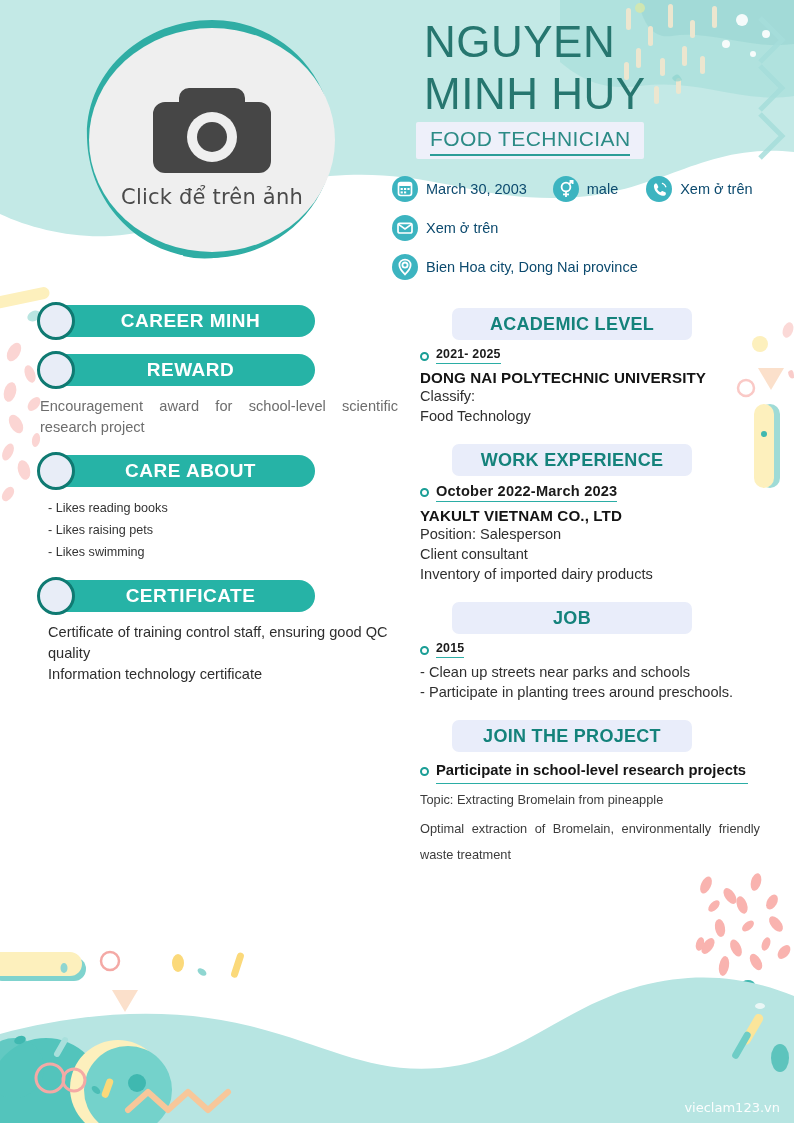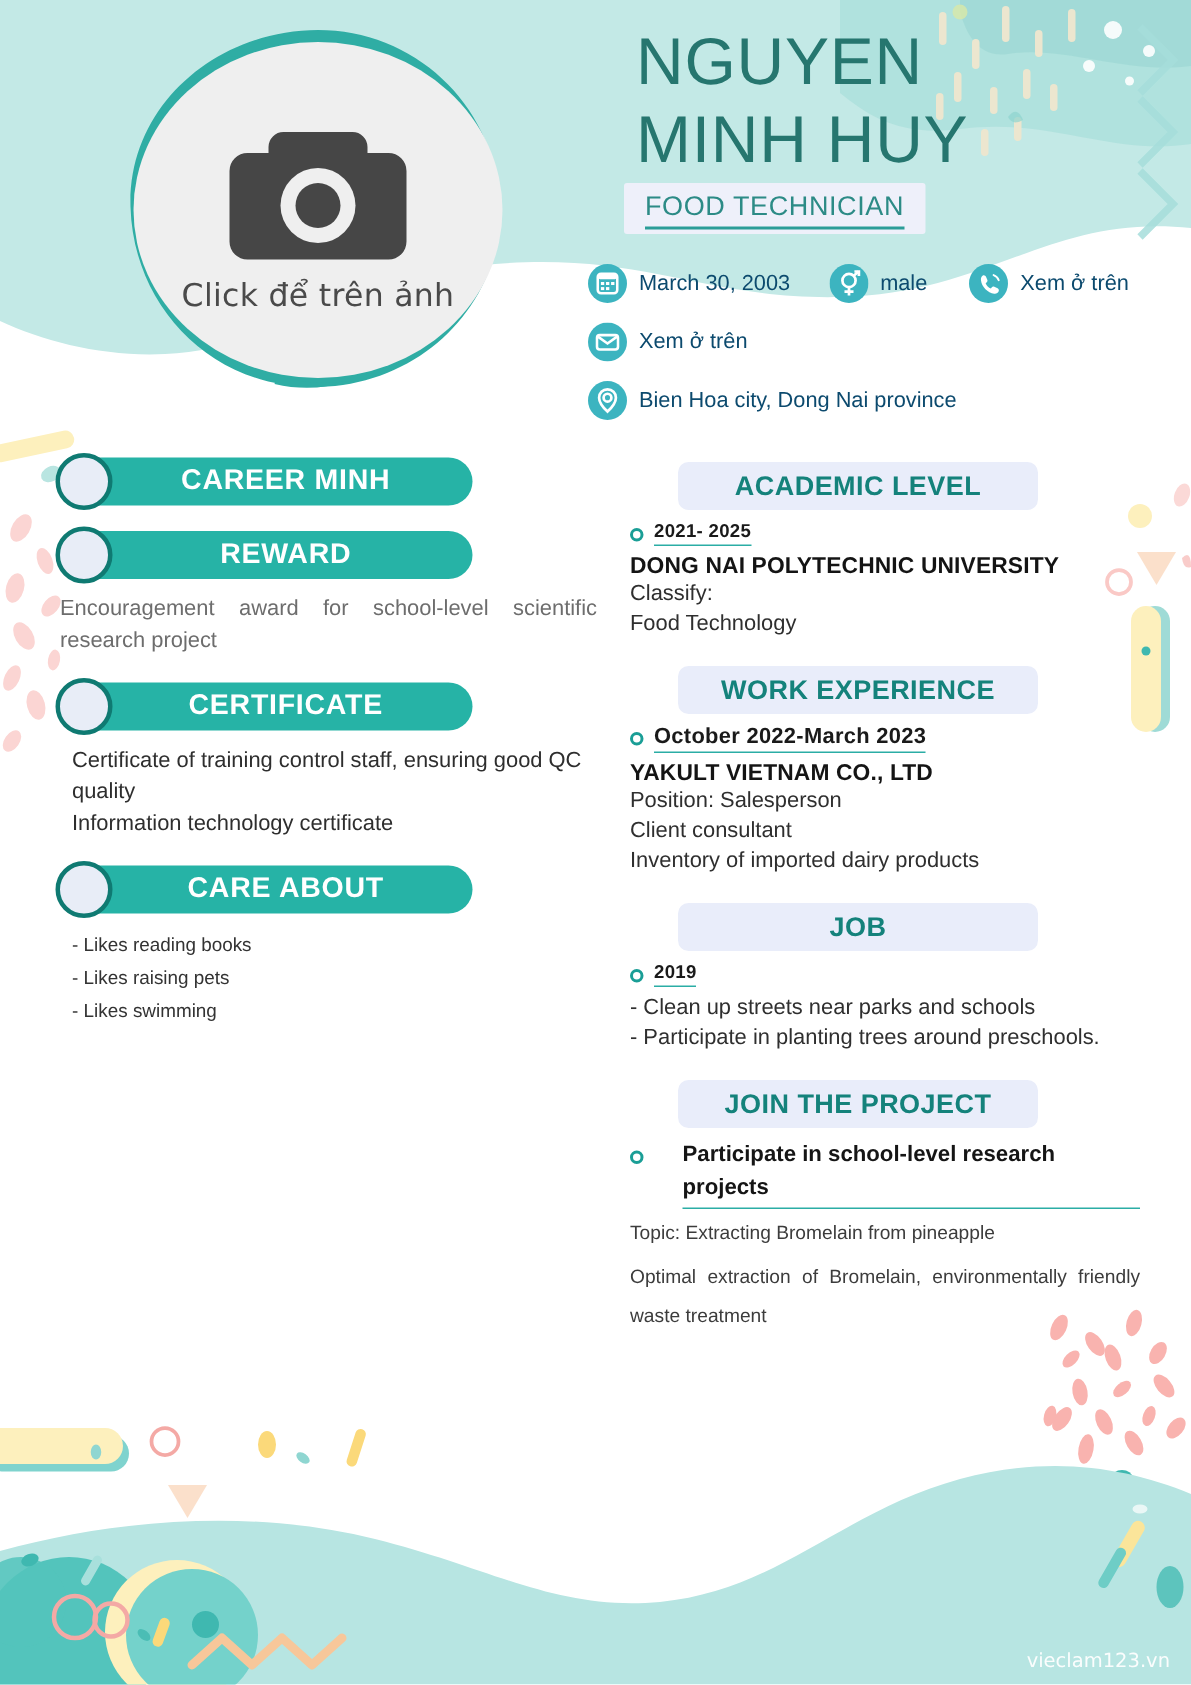--- a/index.html
+++ b/index.html
@@ -94,7 +94,7 @@
     border-radius: 2px;
   }
   .job-title-text {
-    font-size: 18px;
+    font-size: 21px;
     color: #2c8b86;
     letter-spacing: 0.4px;
     display: inline-block;

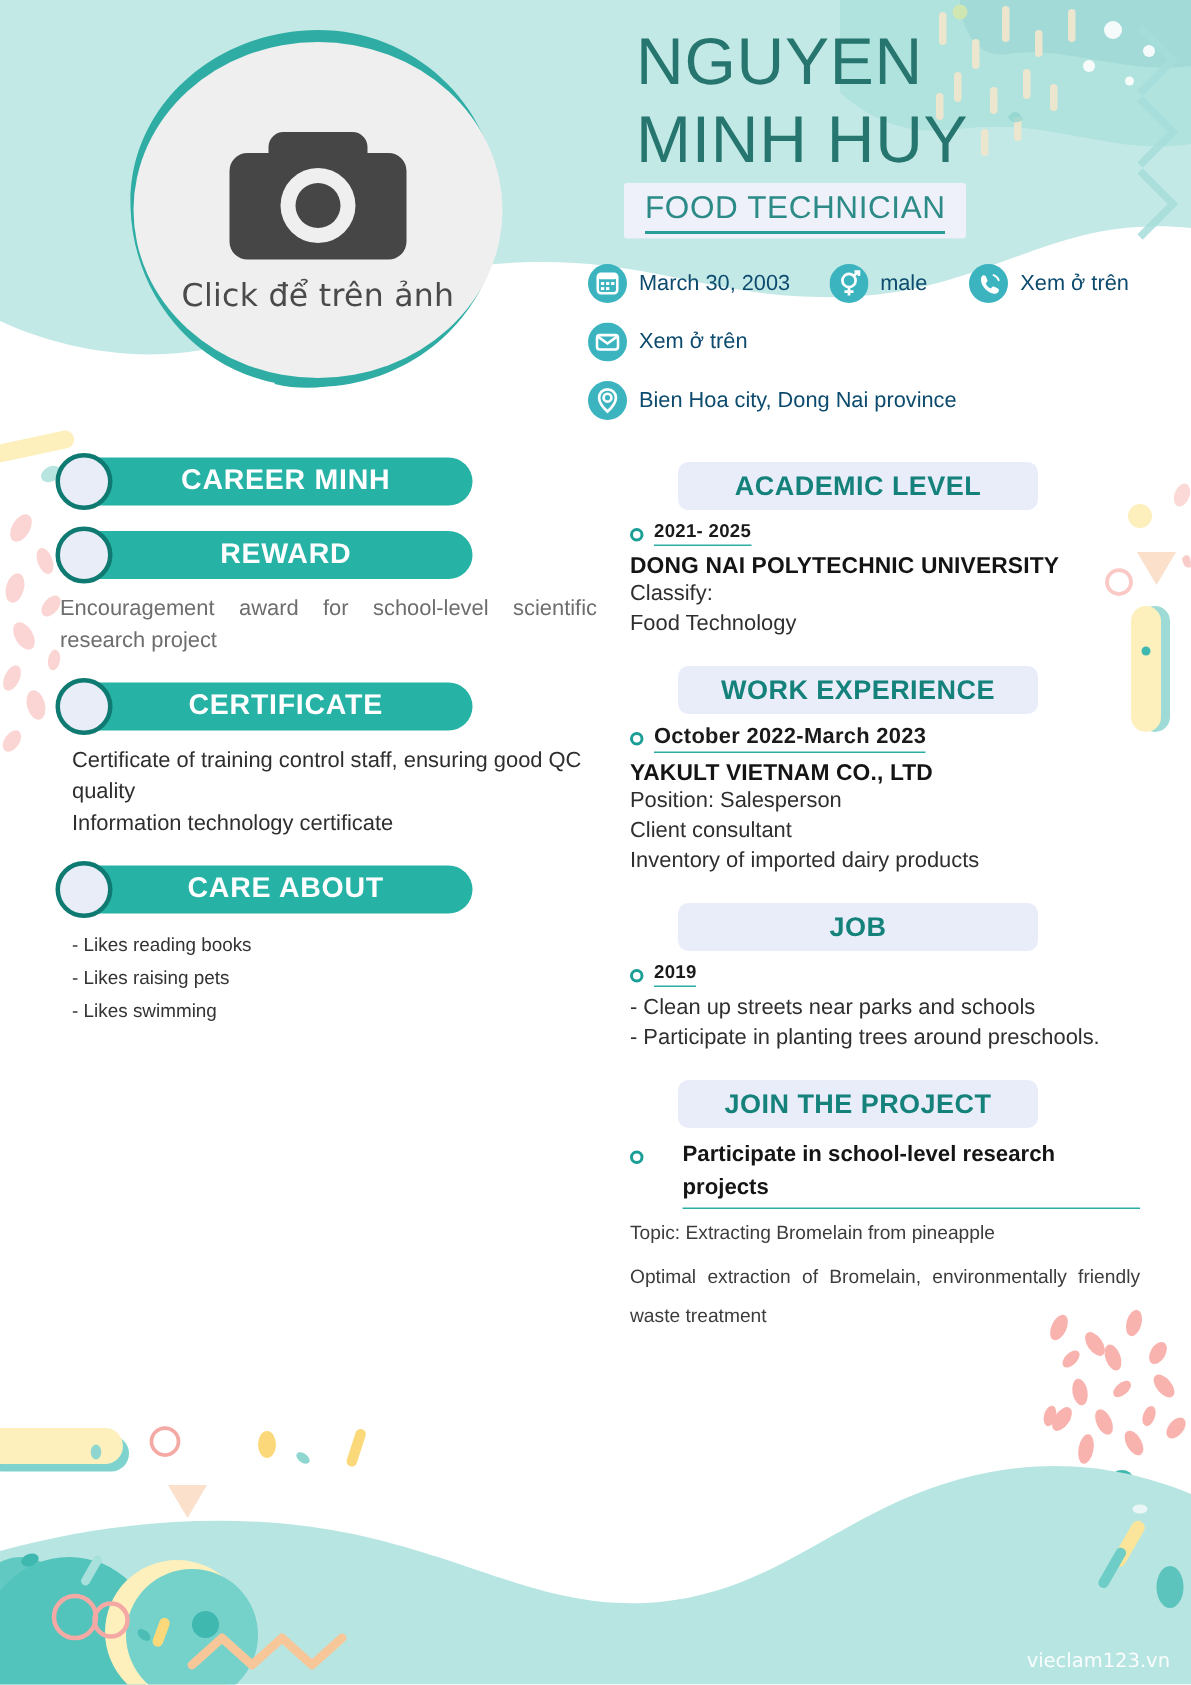--- a/index.html
+++ b/index.html
@@ -528,20 +528,20 @@
     <div class="lsec" style="margin-top:17px;">
       <div class="lpill">
         <span class="lpill-circle"></span>
-        <span class="lpill-title">CERTIFICATE</span>
-      </div>
-      <div class="lbody tight" style="padding-left:8px;">Certificate of training control staff, ensuring good QC quality</div>
-      <div class="lbody tight" style="padding-left:8px;">Information technology certificate</div>
+        <span class="lpill-title">CARE ABOUT</span>
+      </div>
+      <div class="llist" style="padding-left:8px;">- Likes reading books</div>
+      <div class="llist" style="padding-left:8px;">- Likes raising pets</div>
+      <div class="llist" style="padding-left:8px;">- Likes swimming</div>
     </div>
 
     <div class="lsec" style="margin-top:17px;">
       <div class="lpill">
         <span class="lpill-circle"></span>
-        <span class="lpill-title">CARE ABOUT</span>
-      </div>
-      <div class="llist" style="padding-left:8px;">- Likes reading books</div>
-      <div class="llist" style="padding-left:8px;">- Likes raising pets</div>
-      <div class="llist" style="padding-left:8px;">- Likes swimming</div>
+        <span class="lpill-title">CERTIFICATE</span>
+      </div>
+      <div class="lbody tight" style="padding-left:8px;">Certificate of training control staff, ensuring good QC quality</div>
+      <div class="lbody tight" style="padding-left:8px;">Information technology certificate</div>
     </div>
   </div>
 

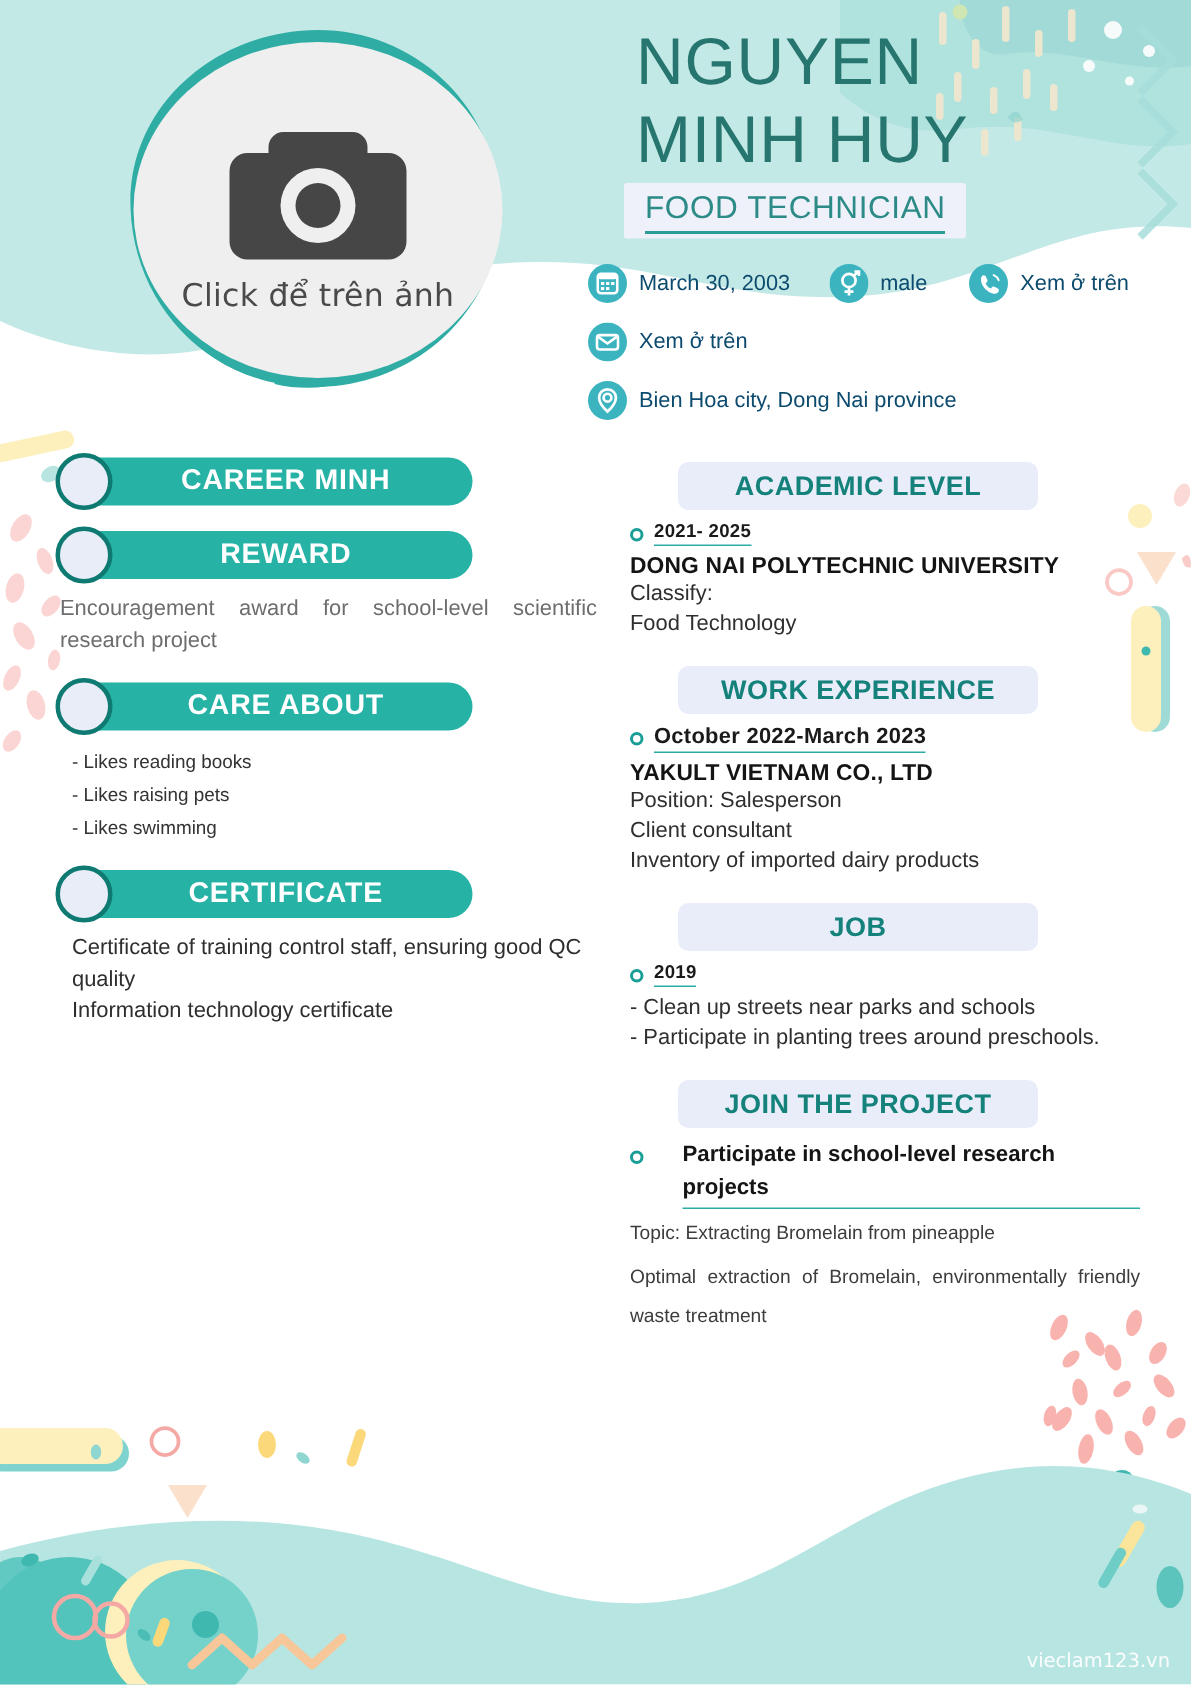--- a/index.html
+++ b/index.html
@@ -580,7 +580,7 @@
       </div>
       <div class="entry-date">
         <span class="ring-bullet"></span>
-        <span class="date-text">2019</span>
+        <span class="date-text">2015</span>
       </div>
       <div class="r-line" style="margin-top:4px;">- Clean up streets near parks and schools</div>
       <div class="r-line">- Participate in planting trees around preschools.</div>

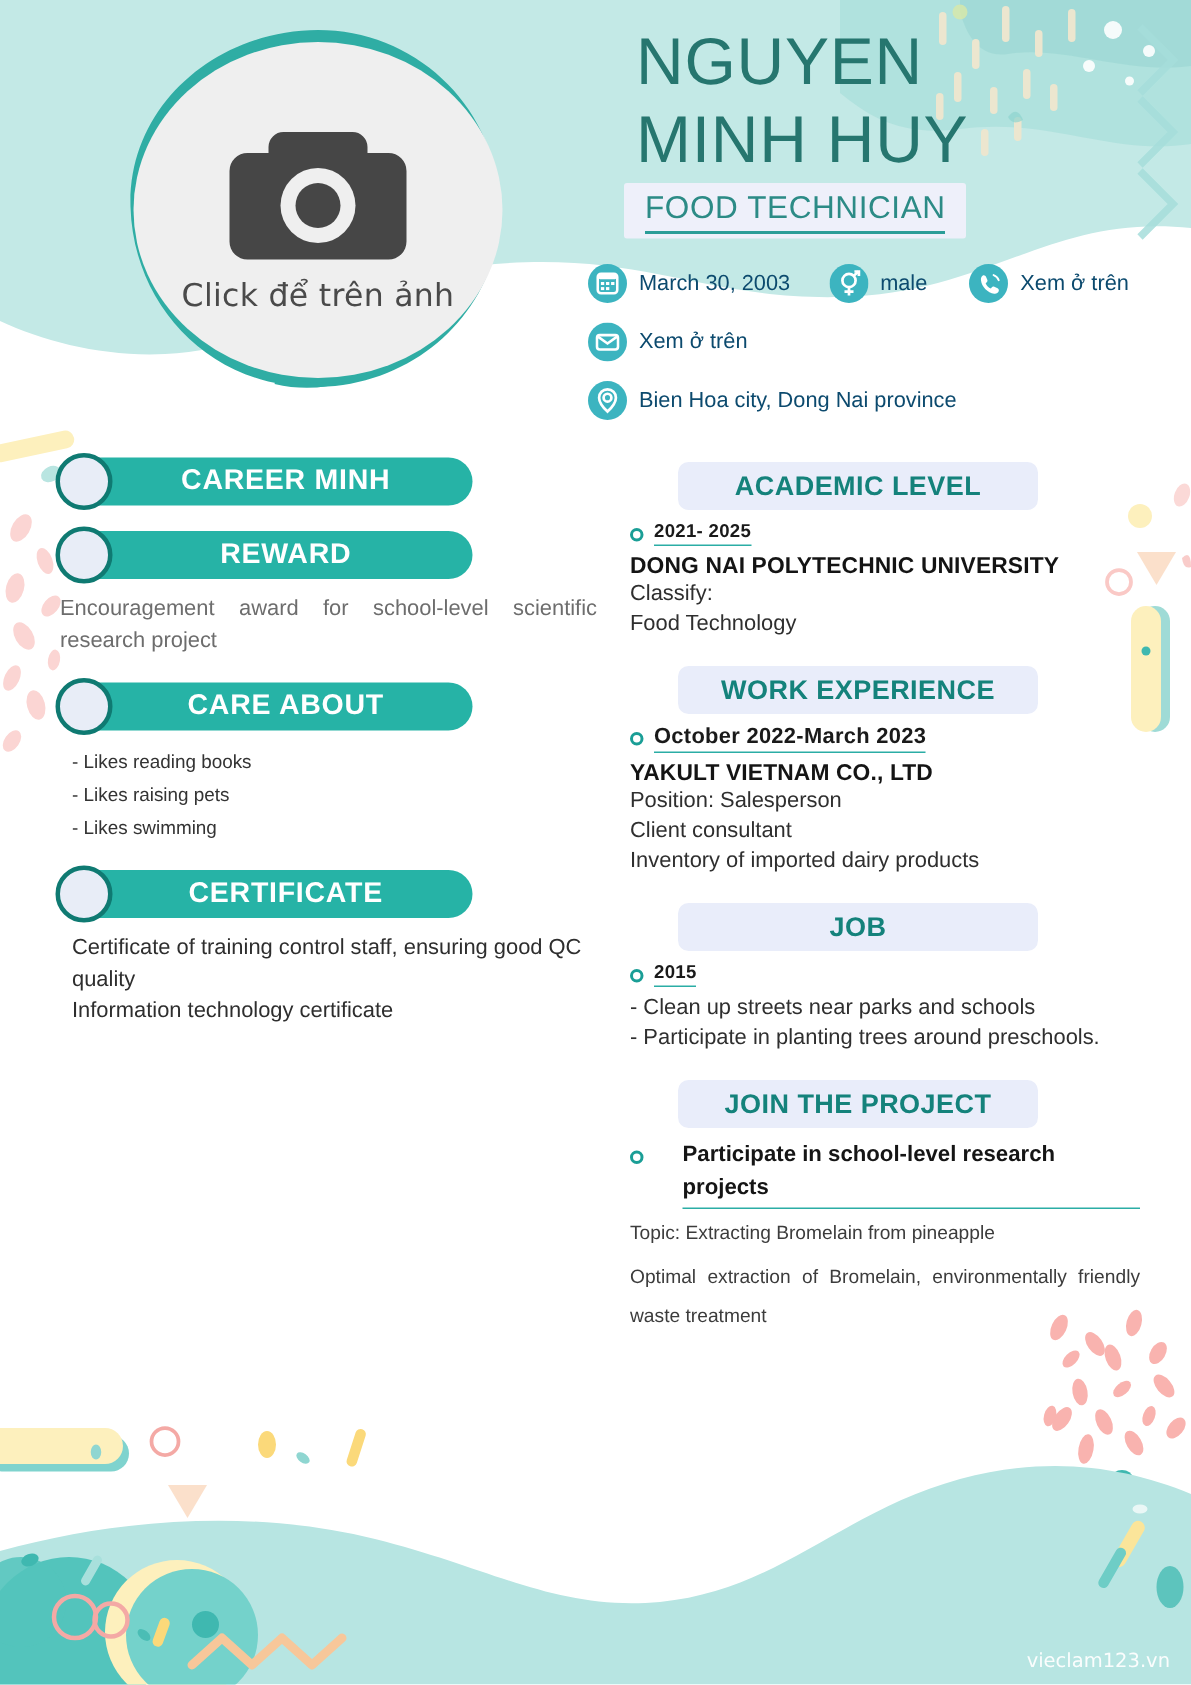--- a/index.html
+++ b/index.html
@@ -250,7 +250,6 @@
   .proj-head {
     display: flex;
     align-items: flex-start;
-    gap: 19px;
   }
   .proj-title {
     font-size: 14.8px;

